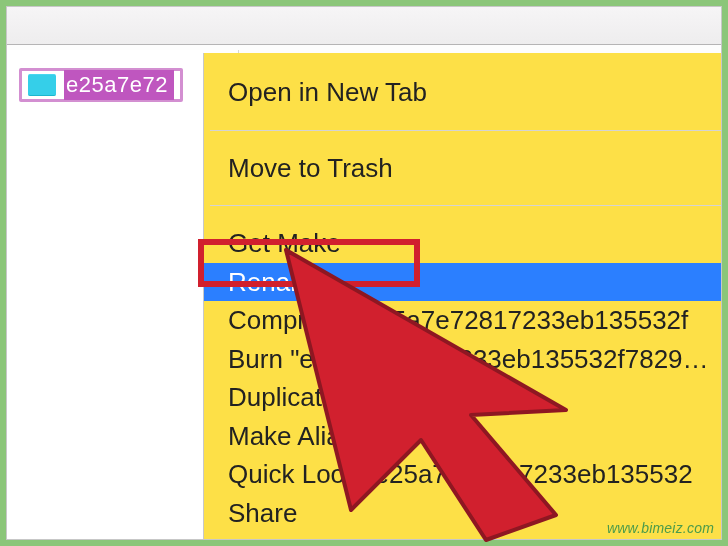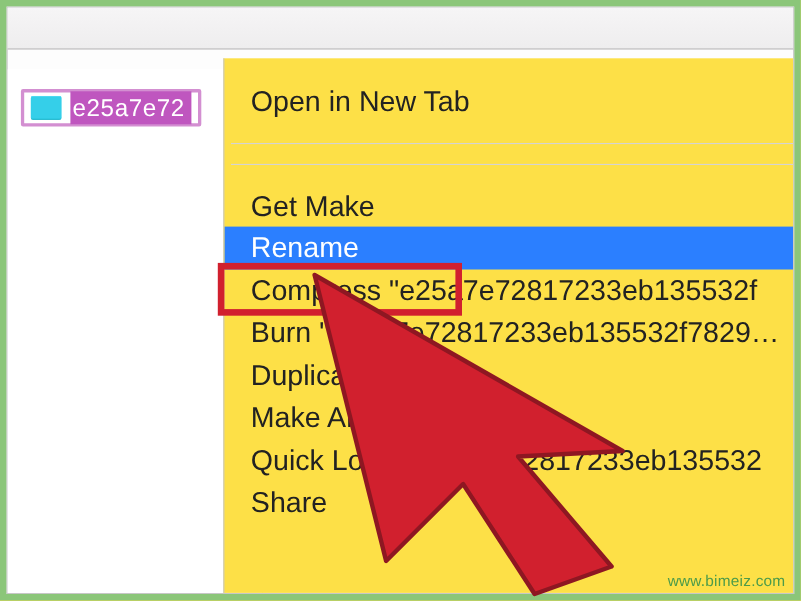--- a/index.html
+++ b/index.html
@@ -27,7 +27,7 @@
     }
     .sidebar {
       position: absolute;
-      top: 56px;
+      top: 43px;
       left: 0;
       width: 232px;
       bottom: 0;

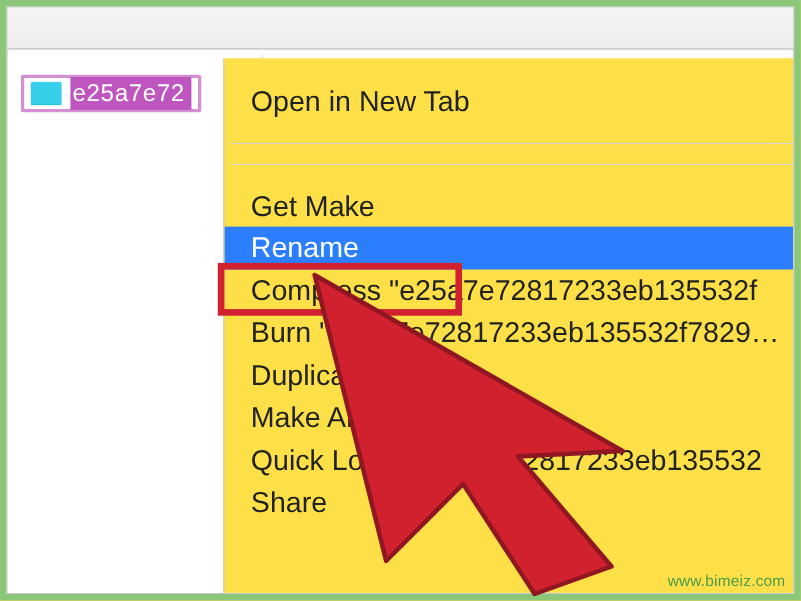--- a/index.html
+++ b/index.html
@@ -167,6 +167,7 @@
   <div class="context-menu">
     <div class="menu-item">Open in New Tab</div>
     <div class="menu-sep tall"></div>
+    <div class="menu-item">Move to Trash</div>
     <div class="menu-sep tall"></div>
     <div class="menu-item">Get Make</div>
     <div class="menu-item highlighted">Rename</div>

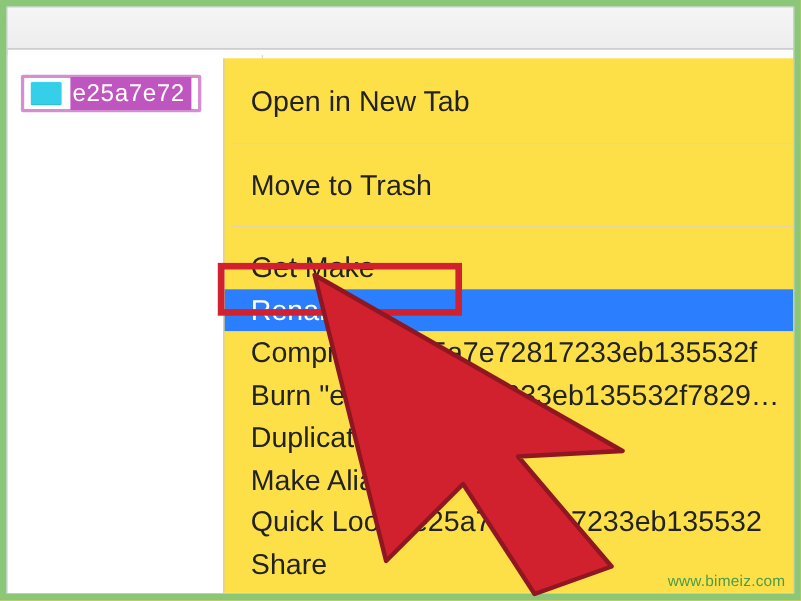--- a/index.html
+++ b/index.html
@@ -138,6 +138,7 @@
       color: #4c9b4a;
       letter-spacing: .2px;
       margin-top: -2px;
+      font-style: italic;
     }
     .wm-books {
       display: inline-flex;

